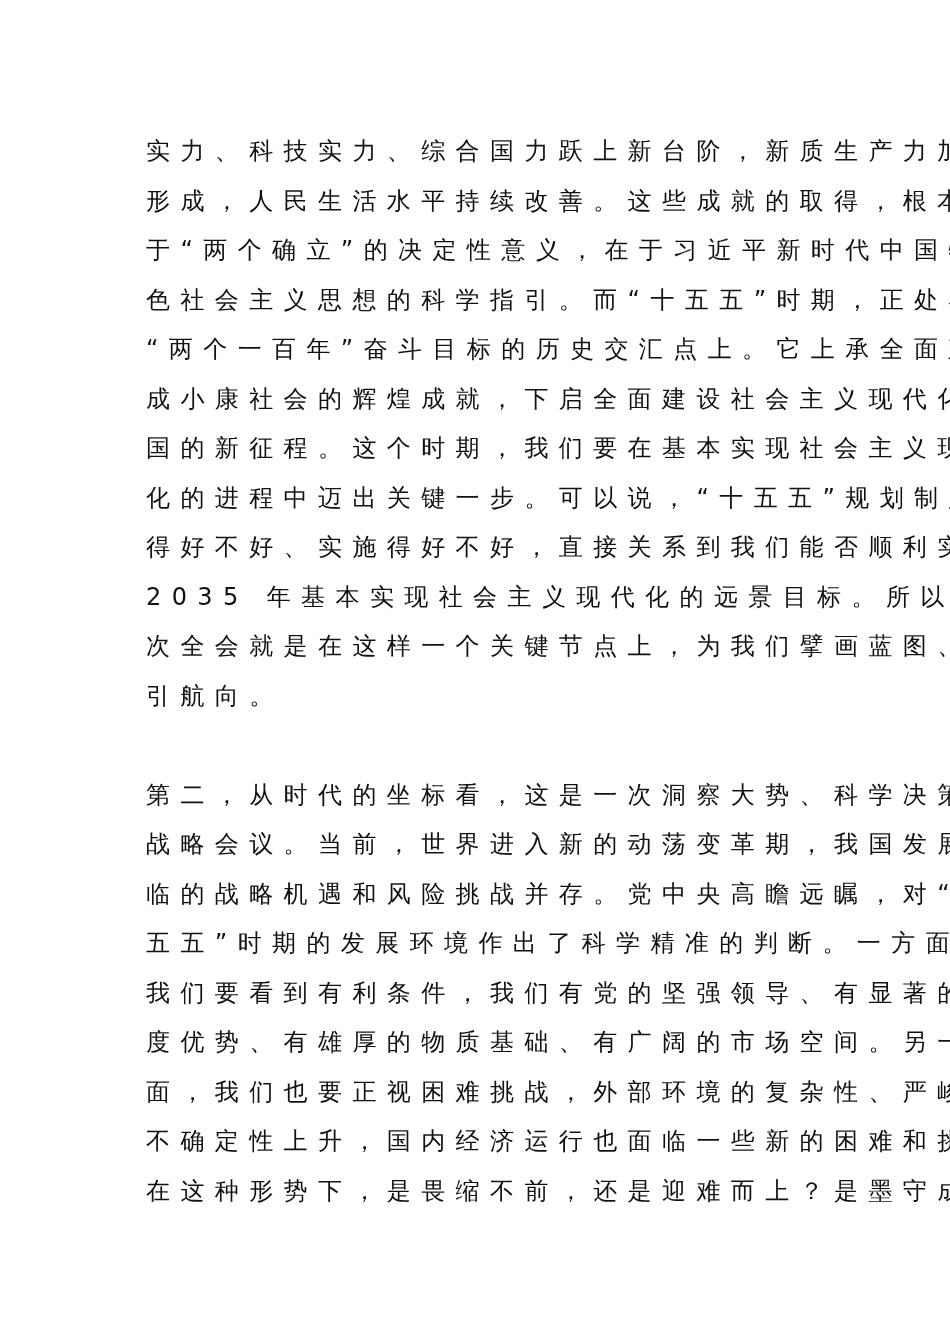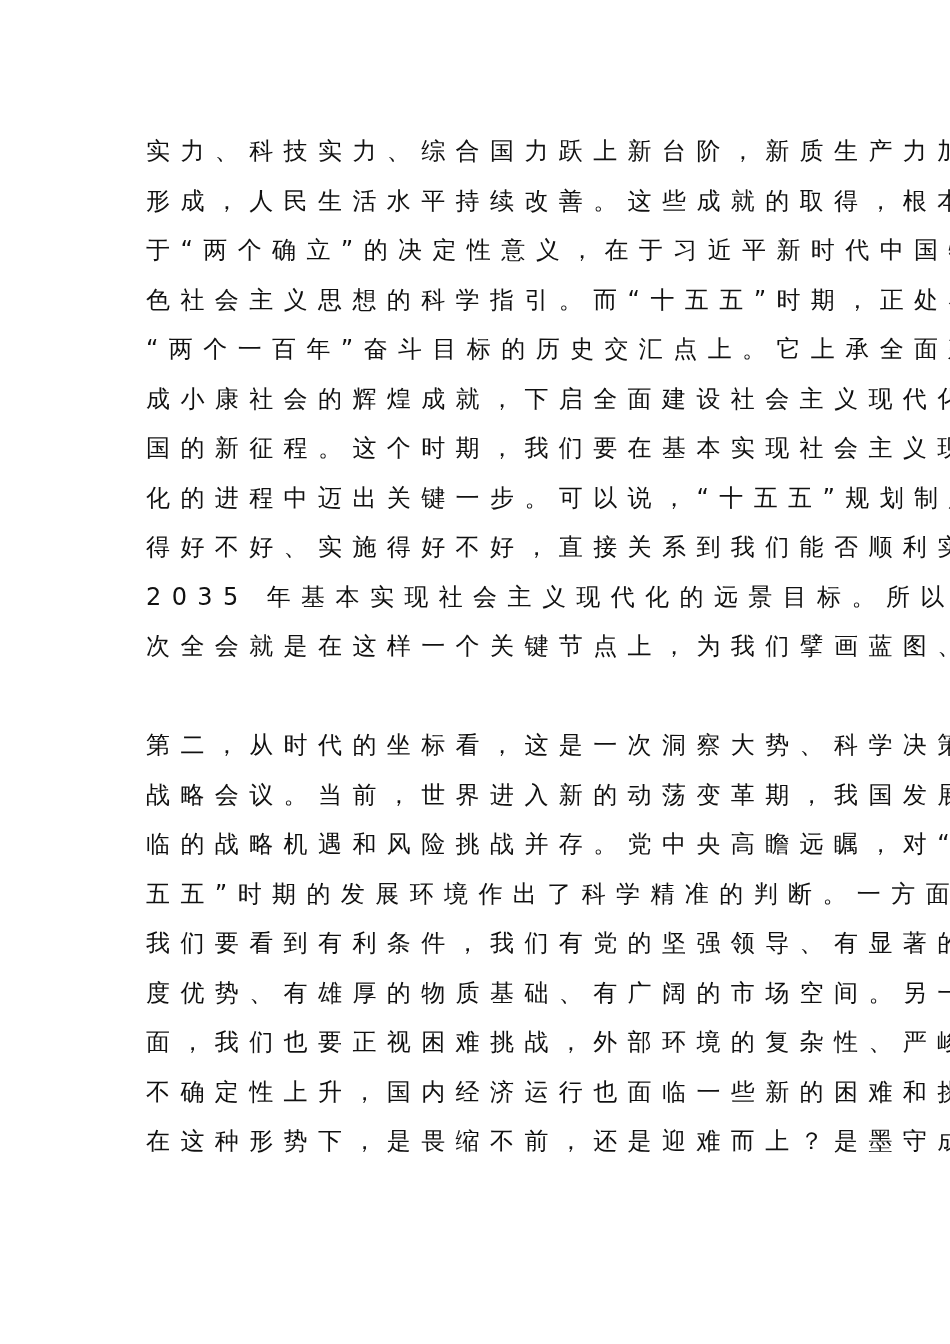--- a/index.html
+++ b/index.html
@@ -52,6 +52,7 @@
     <span class="line">得好不好、实施得好不好，直接关系到我们能否顺利实现</span>
     <span class="line">2035 年基本实现社会主义现代化的远景目标。所以说，这</span>
     <span class="line">次全会就是在这样一个关键节点上，为我们擘画蓝图、指</span>
+    <span class="line">引航向。</span>
   </div>
 
   <div class="blank"></div>

